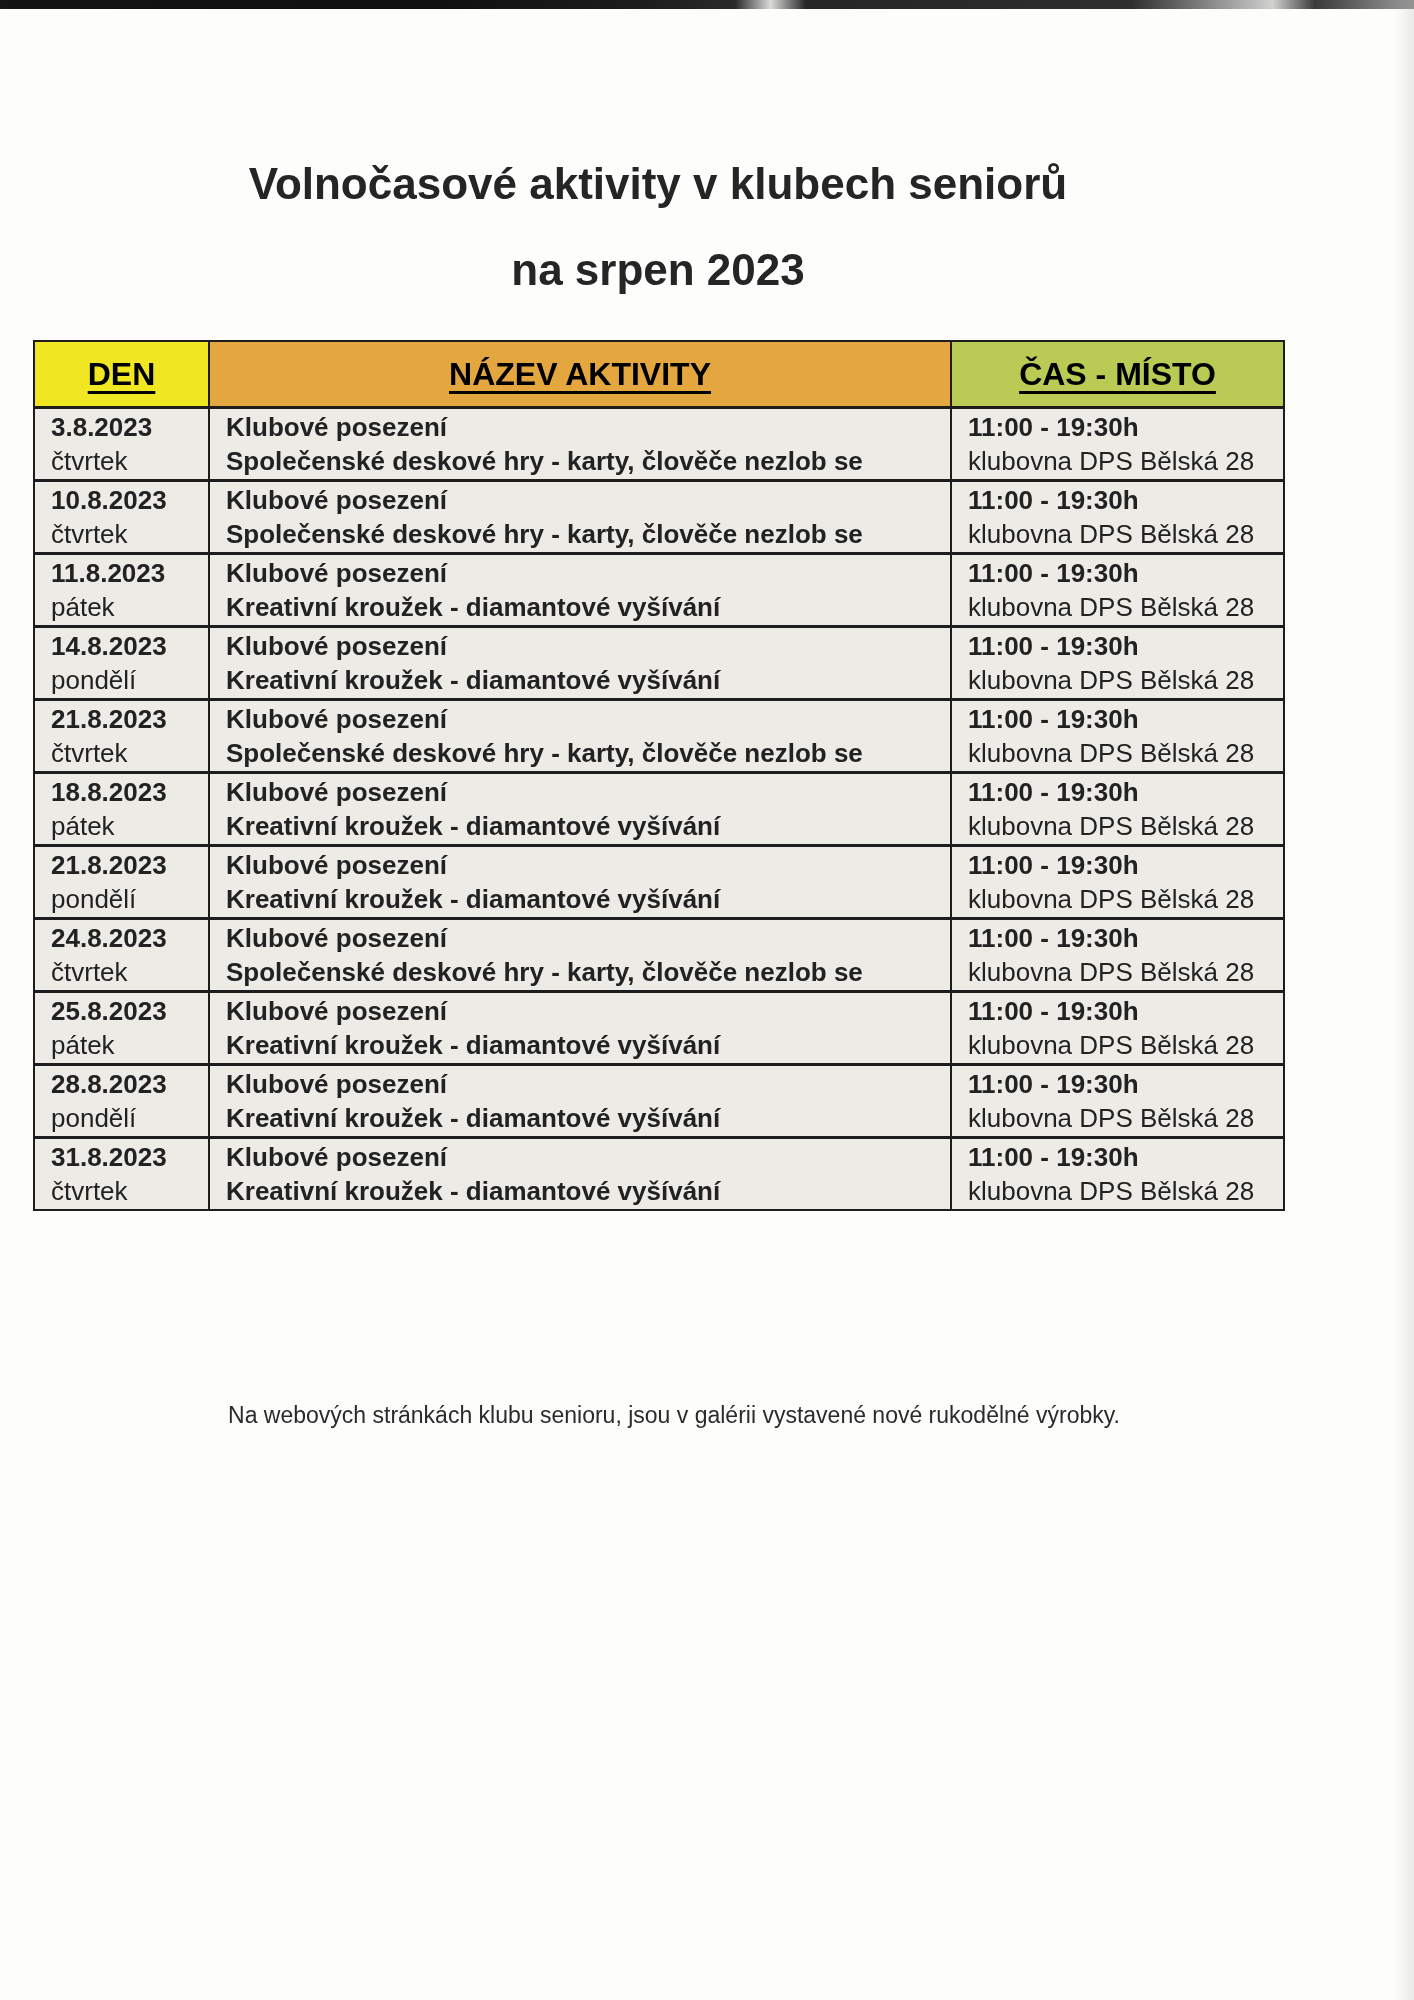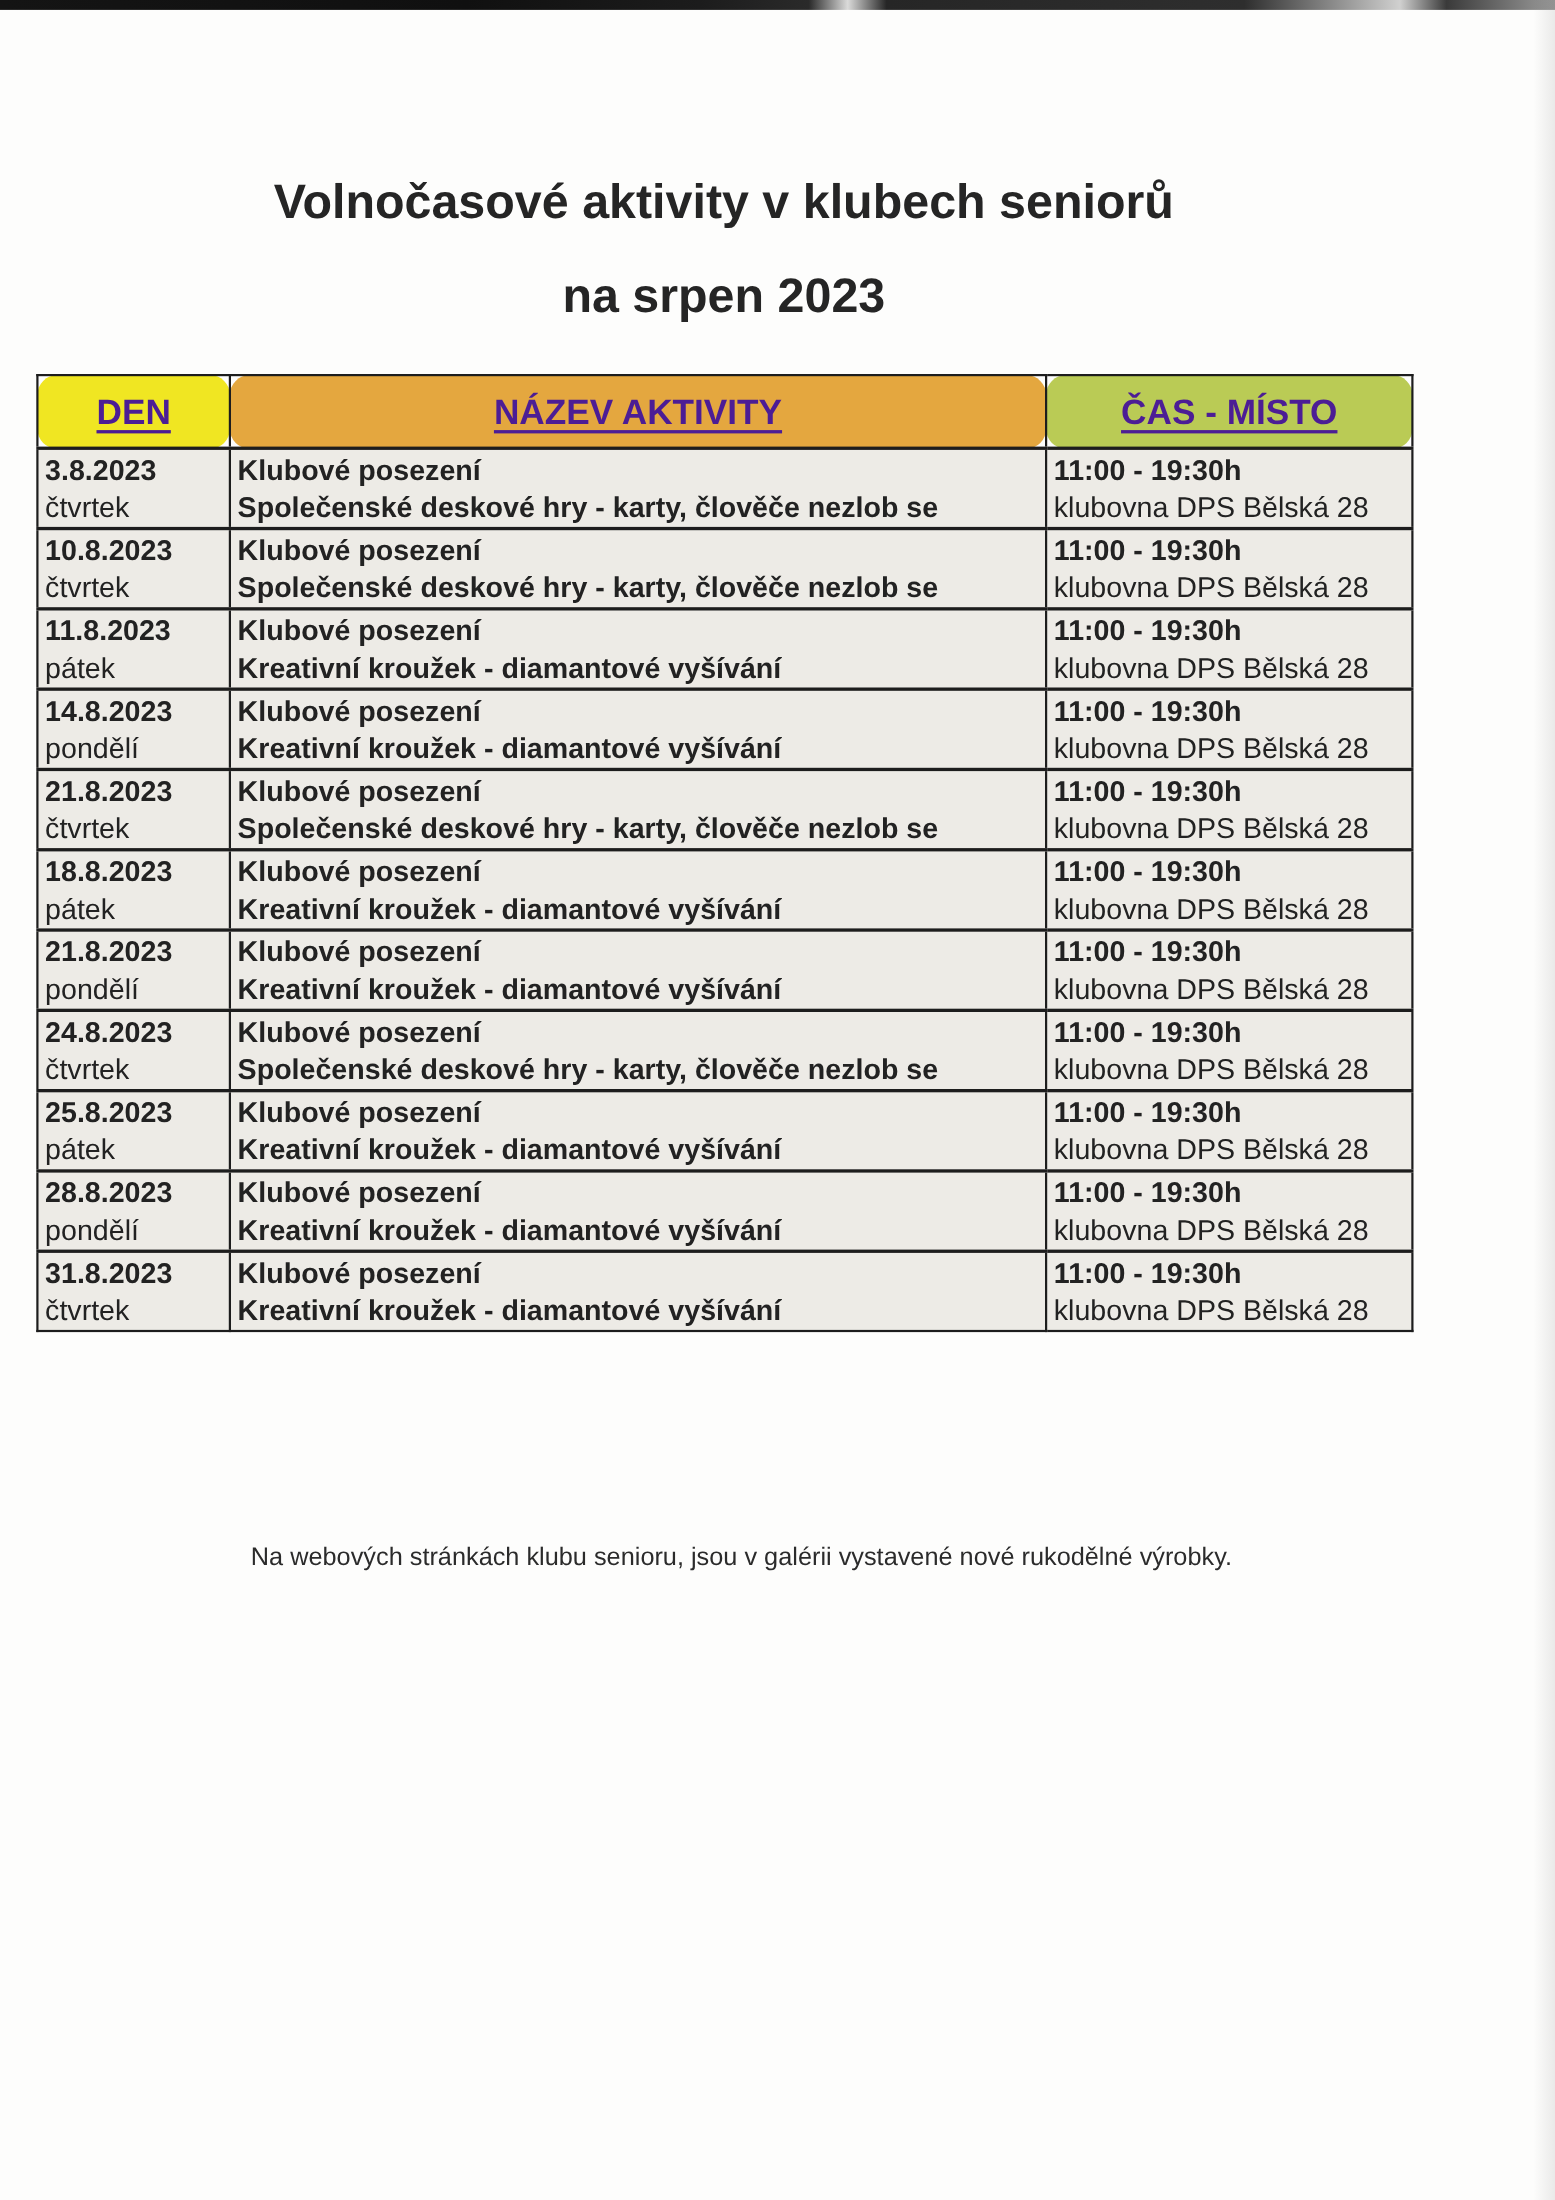--- a/index.html
+++ b/index.html
@@ -76,9 +76,8 @@
     text-decoration: underline;
     text-decoration-thickness: 3px;
     text-underline-offset: 6px;
-    color: #4c1d95;
+    color: #000000;
     border-bottom-width: 3px;
-    border-radius: 18px;
   }
   th.h-den  { background: var(--header-yellow, #f0e622); }
   th.h-act  { background: var(--header-orange, #e4a73f); }

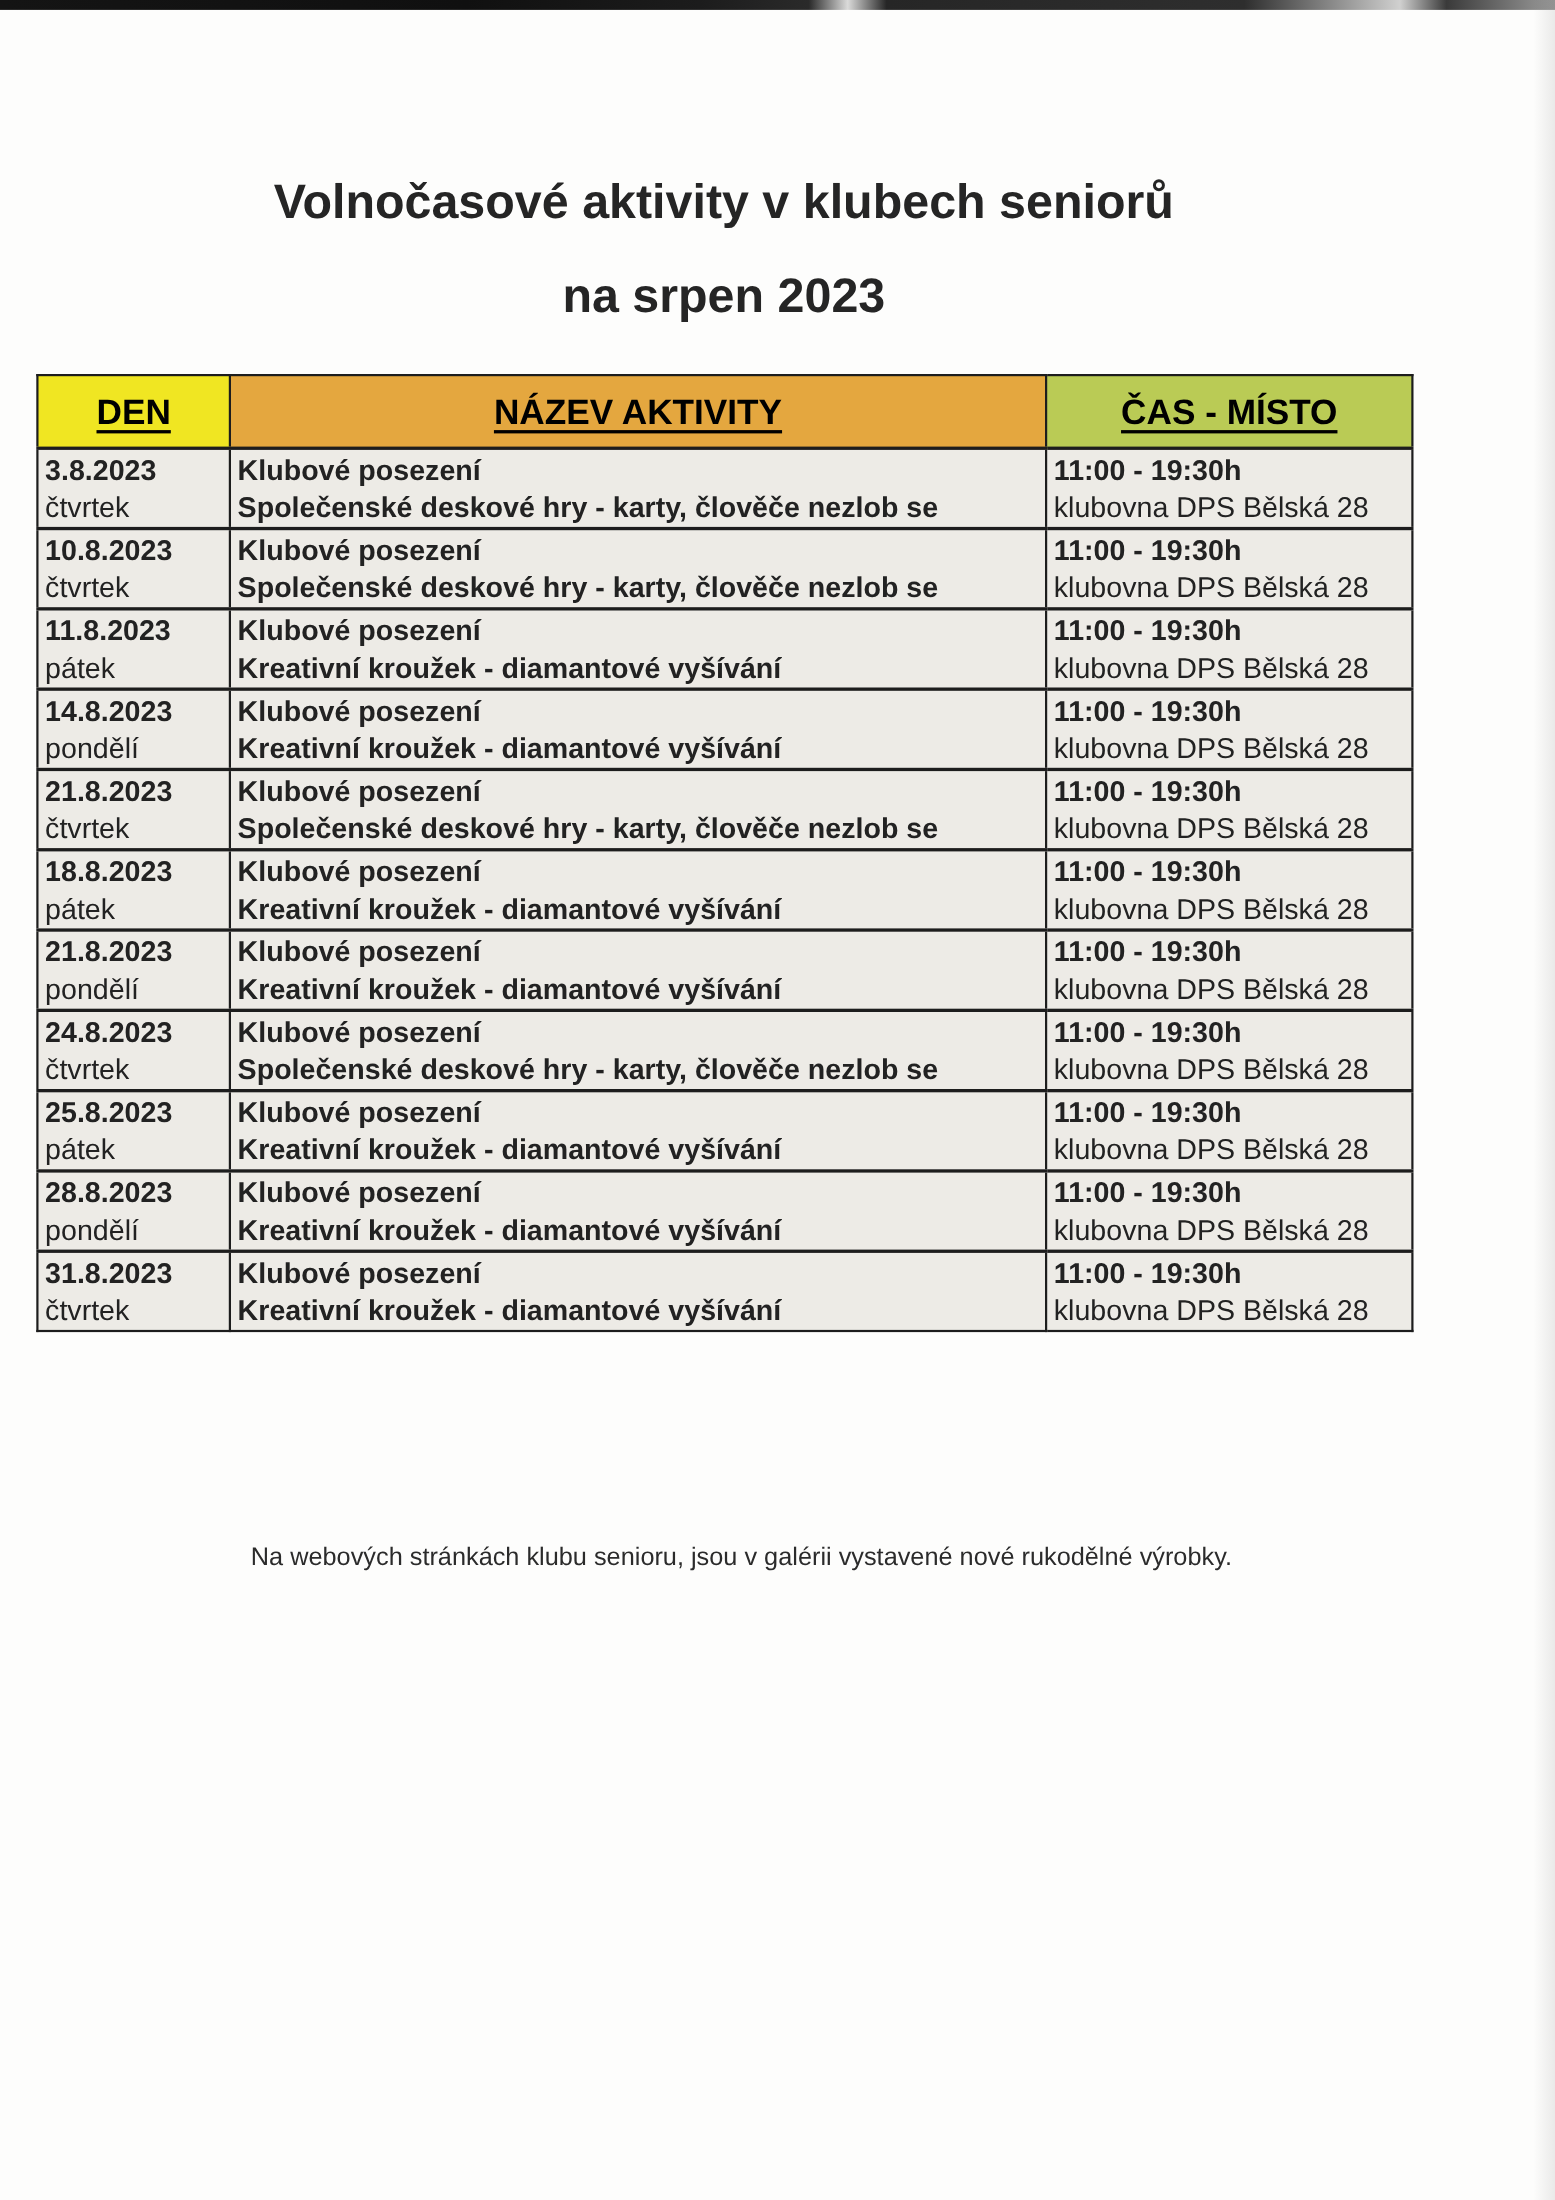--- a/index.html
+++ b/index.html
@@ -95,7 +95,7 @@
     flex-direction: column;
     justify-content: space-between;
     height: 64px;
-    padding: 2px 8px 2px 6px;
+    padding: 2px 8px 2px 16px;
   }
   .l1, .l2 {
     font-size: 26px;

